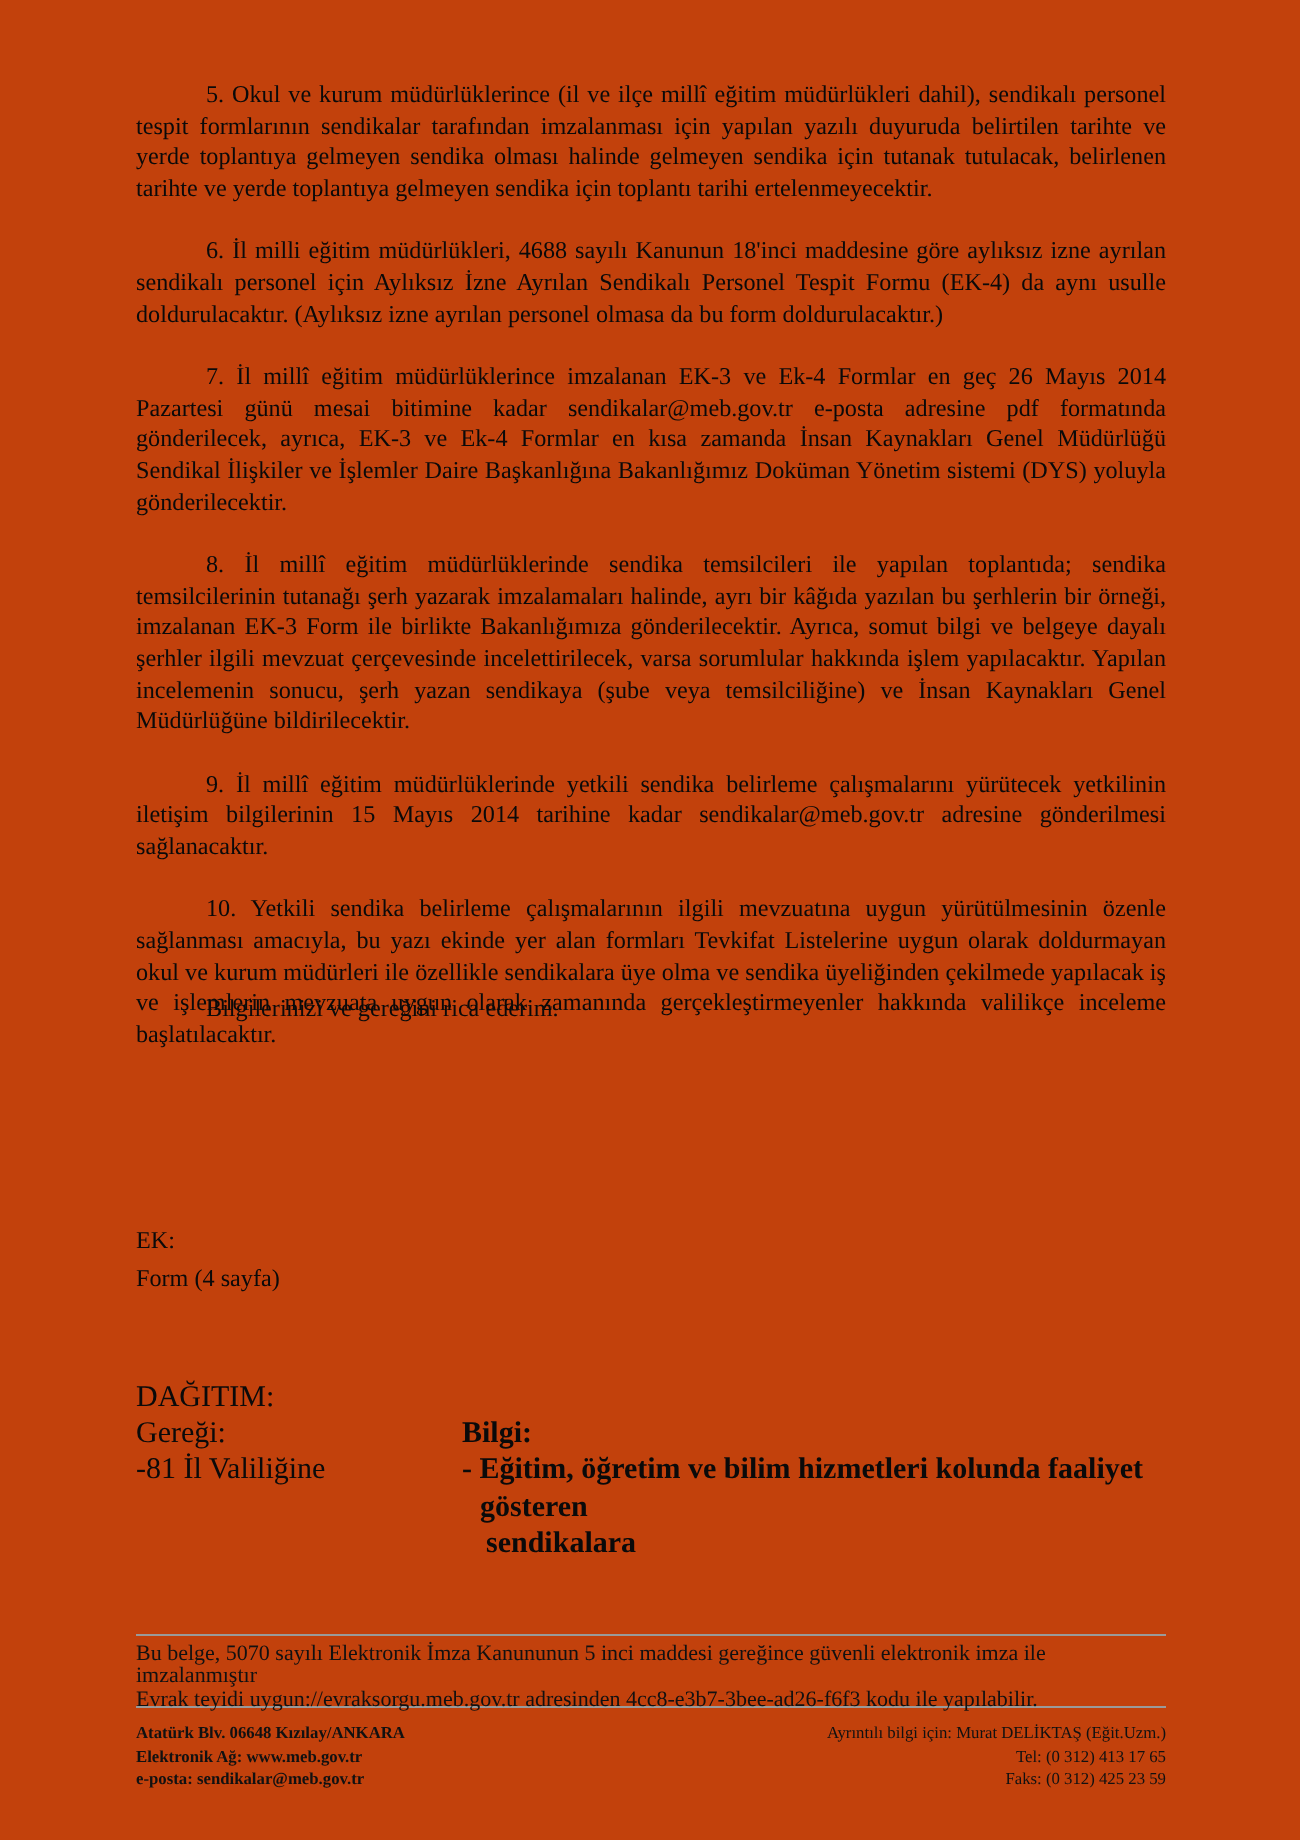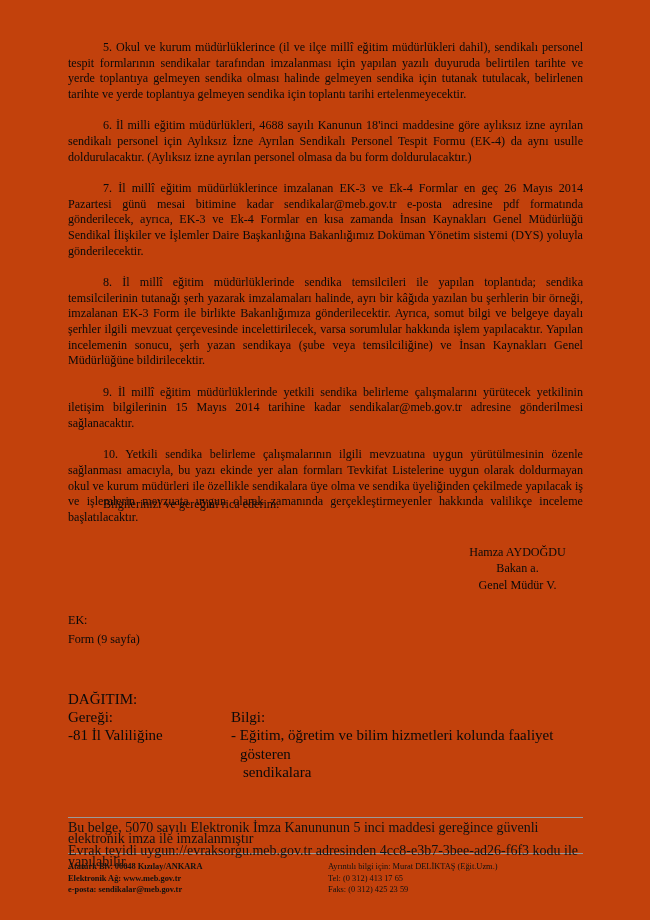--- a/index.html
+++ b/index.html
@@ -175,11 +175,6 @@
 
   <div class="closing">Bilgilerinizi ve gereğini rica ederim.</div>
 
-  <div class="signature">
-    <div>Hamza AYDOĞDU</div>
-    <div>Bakan a.</div>
-    <div>Genel Müdür V.</div>
-  </div>
 
   <div class="ek-block">
     <div>EK:</div>

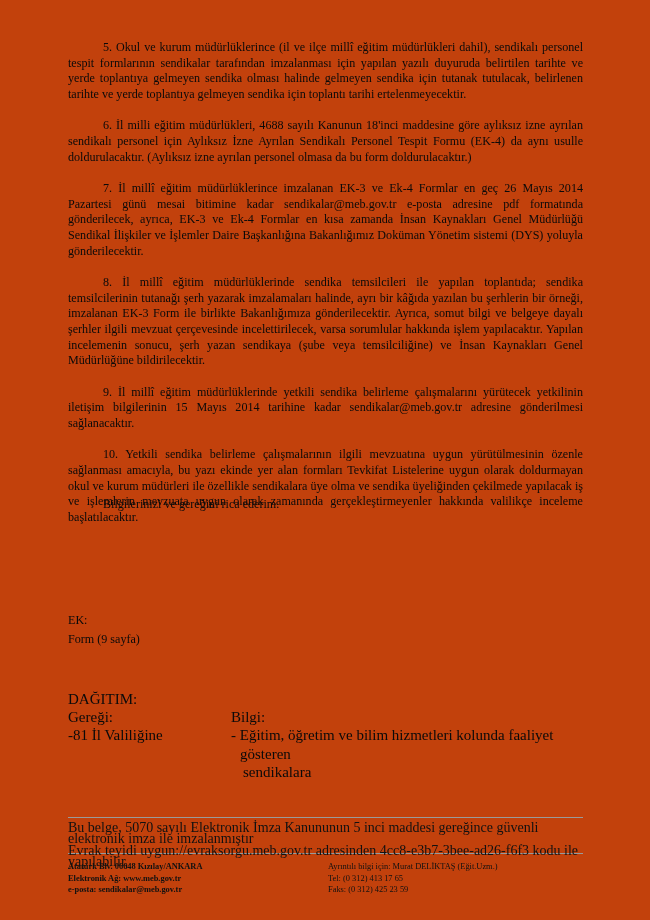--- a/index.html
+++ b/index.html
@@ -178,7 +178,7 @@
 
   <div class="ek-block">
     <div>EK:</div>
-    <div>Form (9 sayfa)</div>
+    <div>Form (4 sayfa)</div>
   </div>
 
   <div class="dagitim-block">

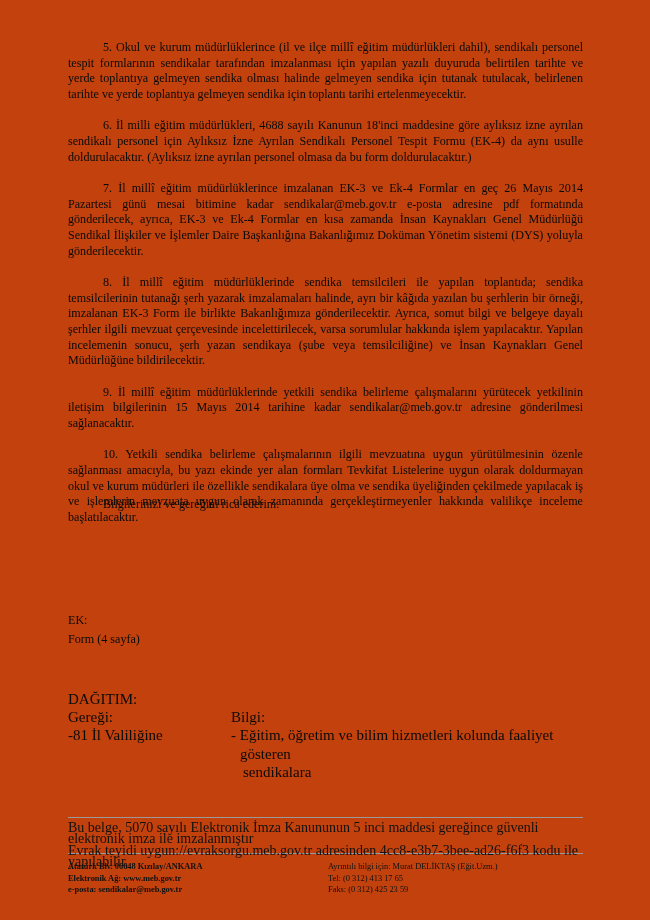--- a/index.html
+++ b/index.html
@@ -102,6 +102,7 @@
     left: 163px;
     top: 0;
     width: 352px;
+    font-weight: bold;
   }
   .dag-col-right .wrap-indent {
     padding-left: 9px;

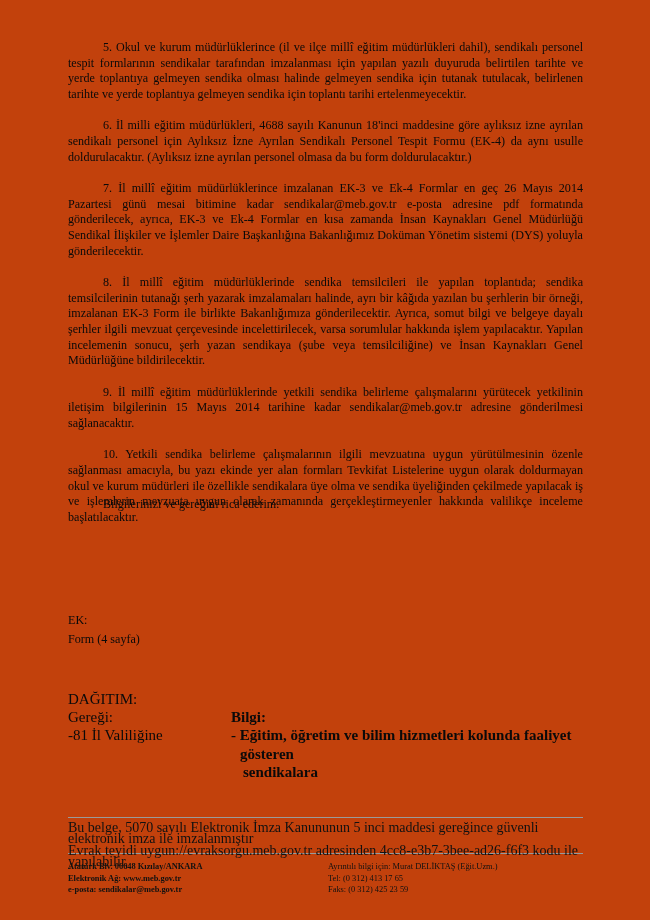--- a/index.html
+++ b/index.html
@@ -130,7 +130,7 @@
     left: 68px;
     top: 822px;
     width: 518px;
-    font-size: 14px;
+    font-size: 11px;
     line-height: 11.3px;
     color: #111;
   }

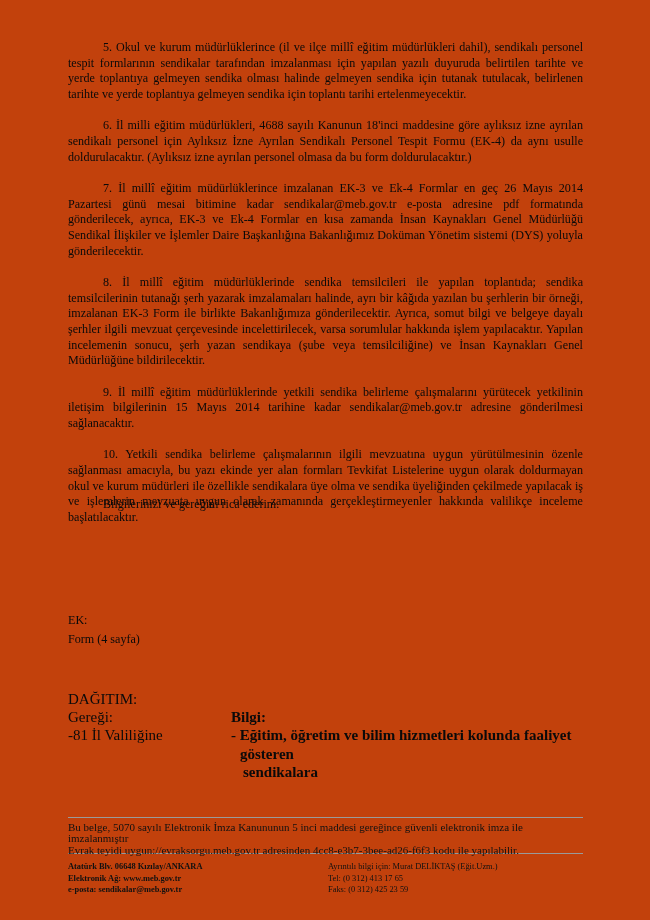--- a/index.html
+++ b/index.html
@@ -157,6 +157,7 @@
     right: 0;
     top: 0;
     width: 255px;
+    text-align: right;
   }
   .nowrap { white-space: nowrap; }
 </style>

